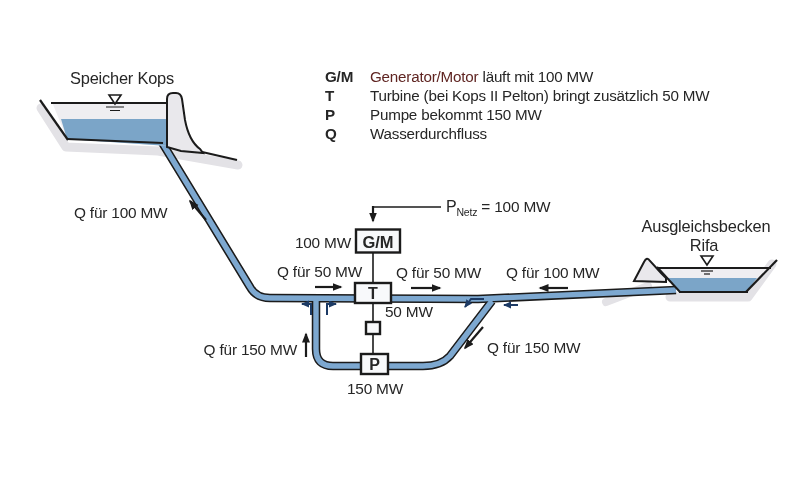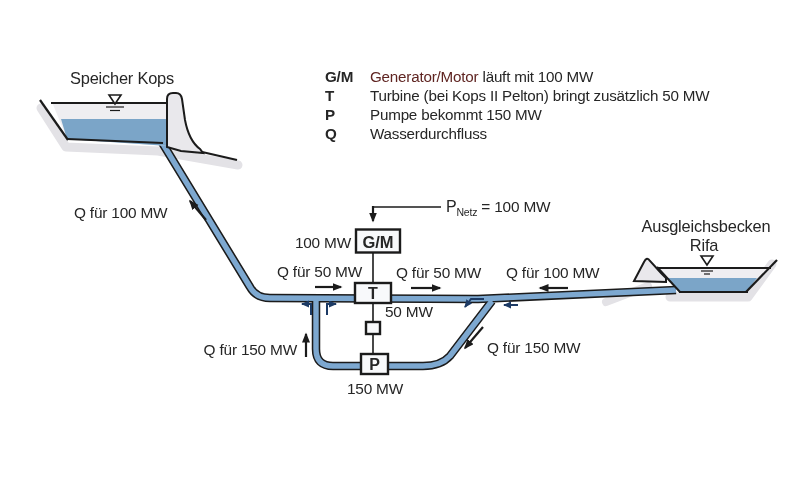--- a/index.html
+++ b/index.html
@@ -3,7 +3,7 @@
 <meta charset="utf-8">
 <style>
   html,body{margin:0;padding:0;background:#ffffff;}
-  .stage{position:relative;width:800px;height:478px;background:#ffffff;overflow:hidden;}
+  .stage{position:relative;width:800px;height:478px;background:#ffffff;overflow:hidden;border-radius:10px;}
   svg{display:block;}
   svg text{fill:var(--ink);font-family:"Liberation Sans",sans-serif;}
   .lbl{font-size:15.4px;letter-spacing:-0.2px;}

